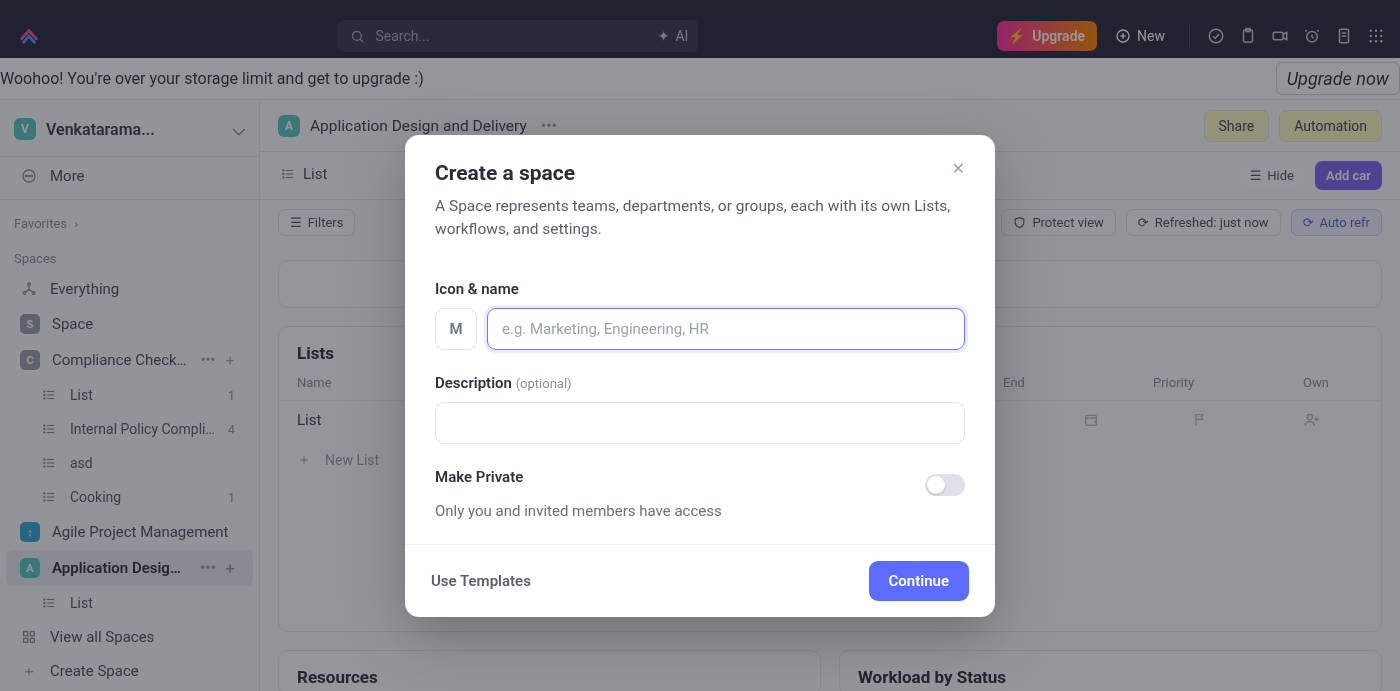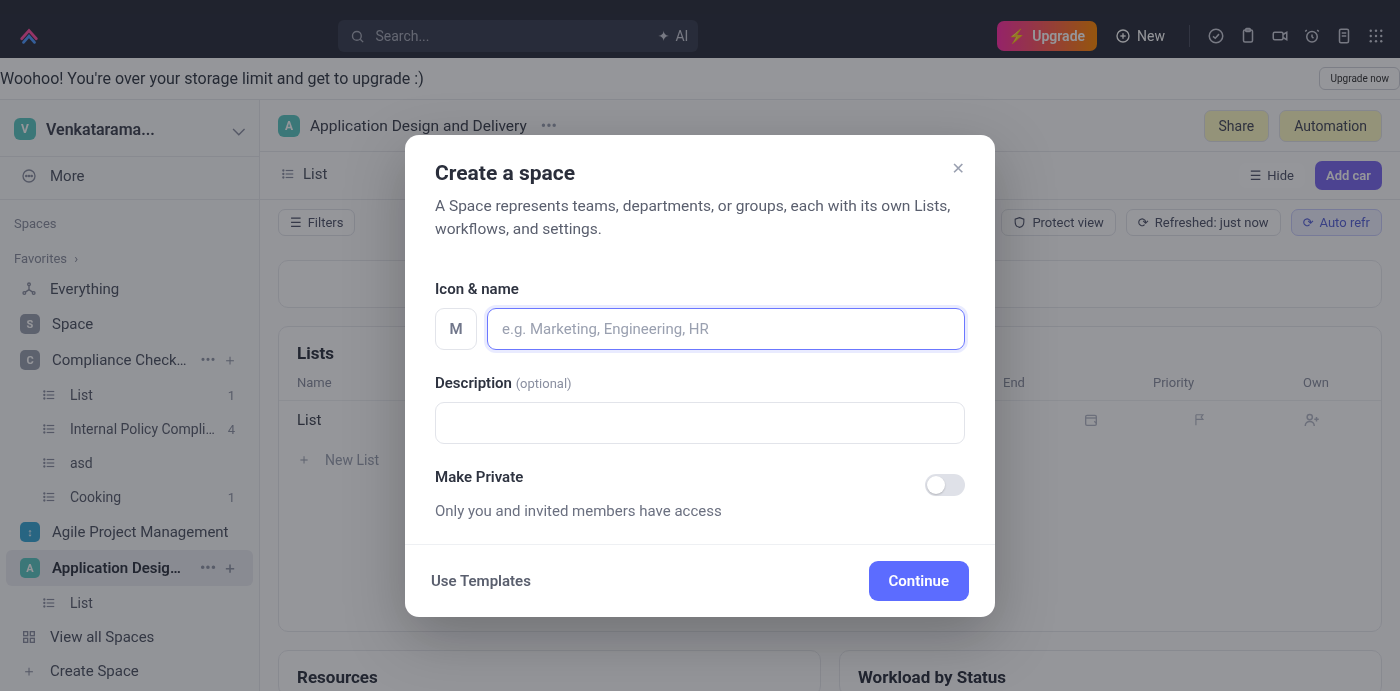--- a/index.html
+++ b/index.html
@@ -28,7 +28,7 @@
     height:42px; display:flex; align-items:center; justify-content:space-between;
     font-size:16px; color:#333a45; gap:10px; background:#ffffff; border-bottom:1px solid #e8e9ed;
   }
-  .banner-btn { border:1px solid #d2d4db; border-radius:6px; padding:5px 10px; font-size:10px; color:#333; }
+  .banner-btn { border:1px solid #d2d4db; border-radius:6px; padding:5px 10px; font-size:18px; color:#333;font-style:italic; }
   .app { display:flex; height:calc(100% - 14px - 44px - 42px); }
   .sidebar { width:260px; border-right:1px solid #e8e9ed; background:#fafbfc; padding-top:8px; font-size:15px; color:#3e4350; display:flex; flex-direction:column; }
   .side-workspace { display:flex; align-items:center; gap:10px; padding:10px 14px; font-weight:600; font-size:16px;}

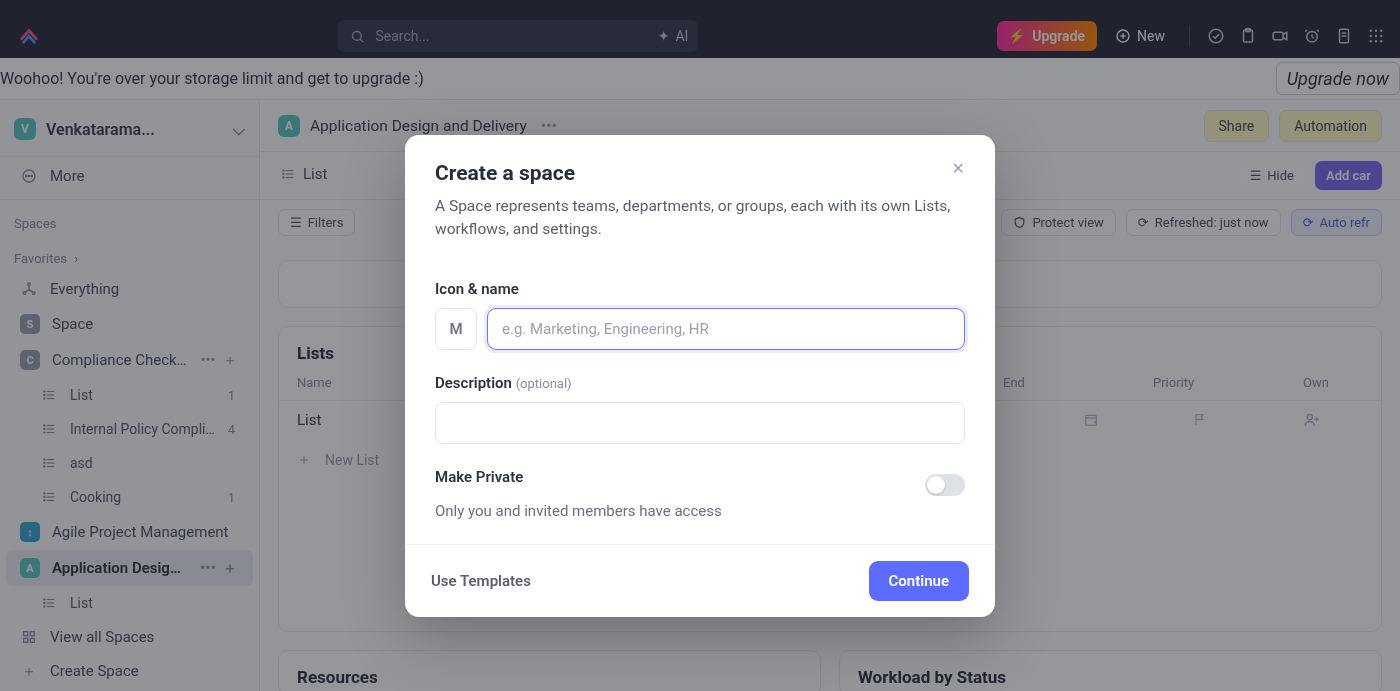--- a/index.html
+++ b/index.html
@@ -219,12 +219,12 @@
     </div>
     <div class="side-hr"></div>
 
-    <div class="side-section-label">Spaces</div>
-
     <div class="side-section-label">
       <span>Favorites</span>
       <span style="margin-left:4px;">›</span>
     </div>
+
+    <div class="side-section-label">Spaces</div>
 
     <div class="side-row">
       <span class="side-icon">

